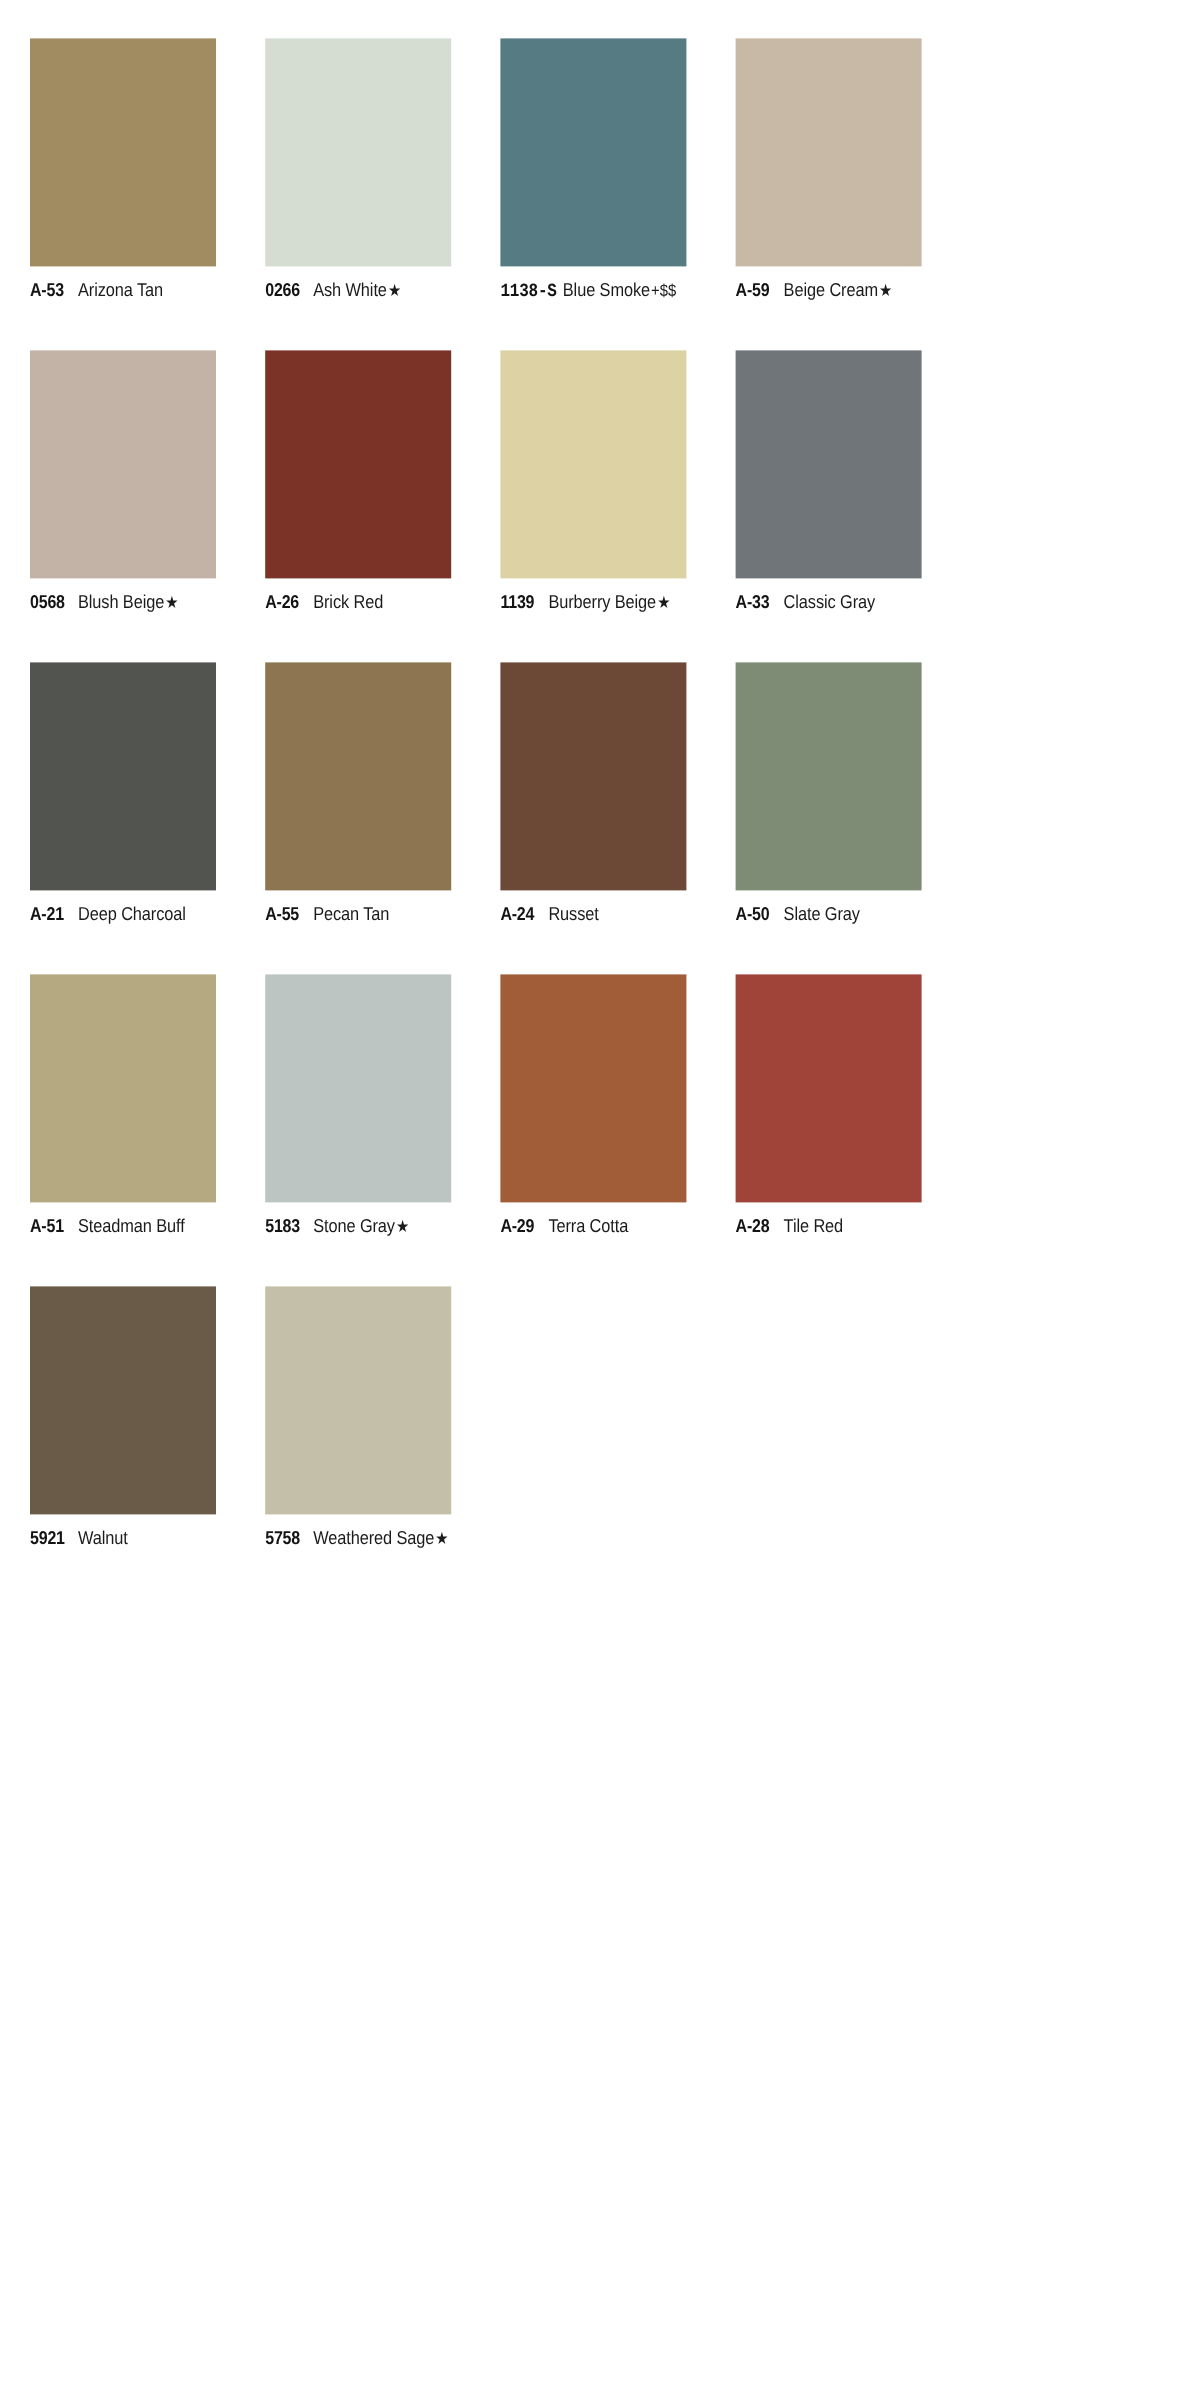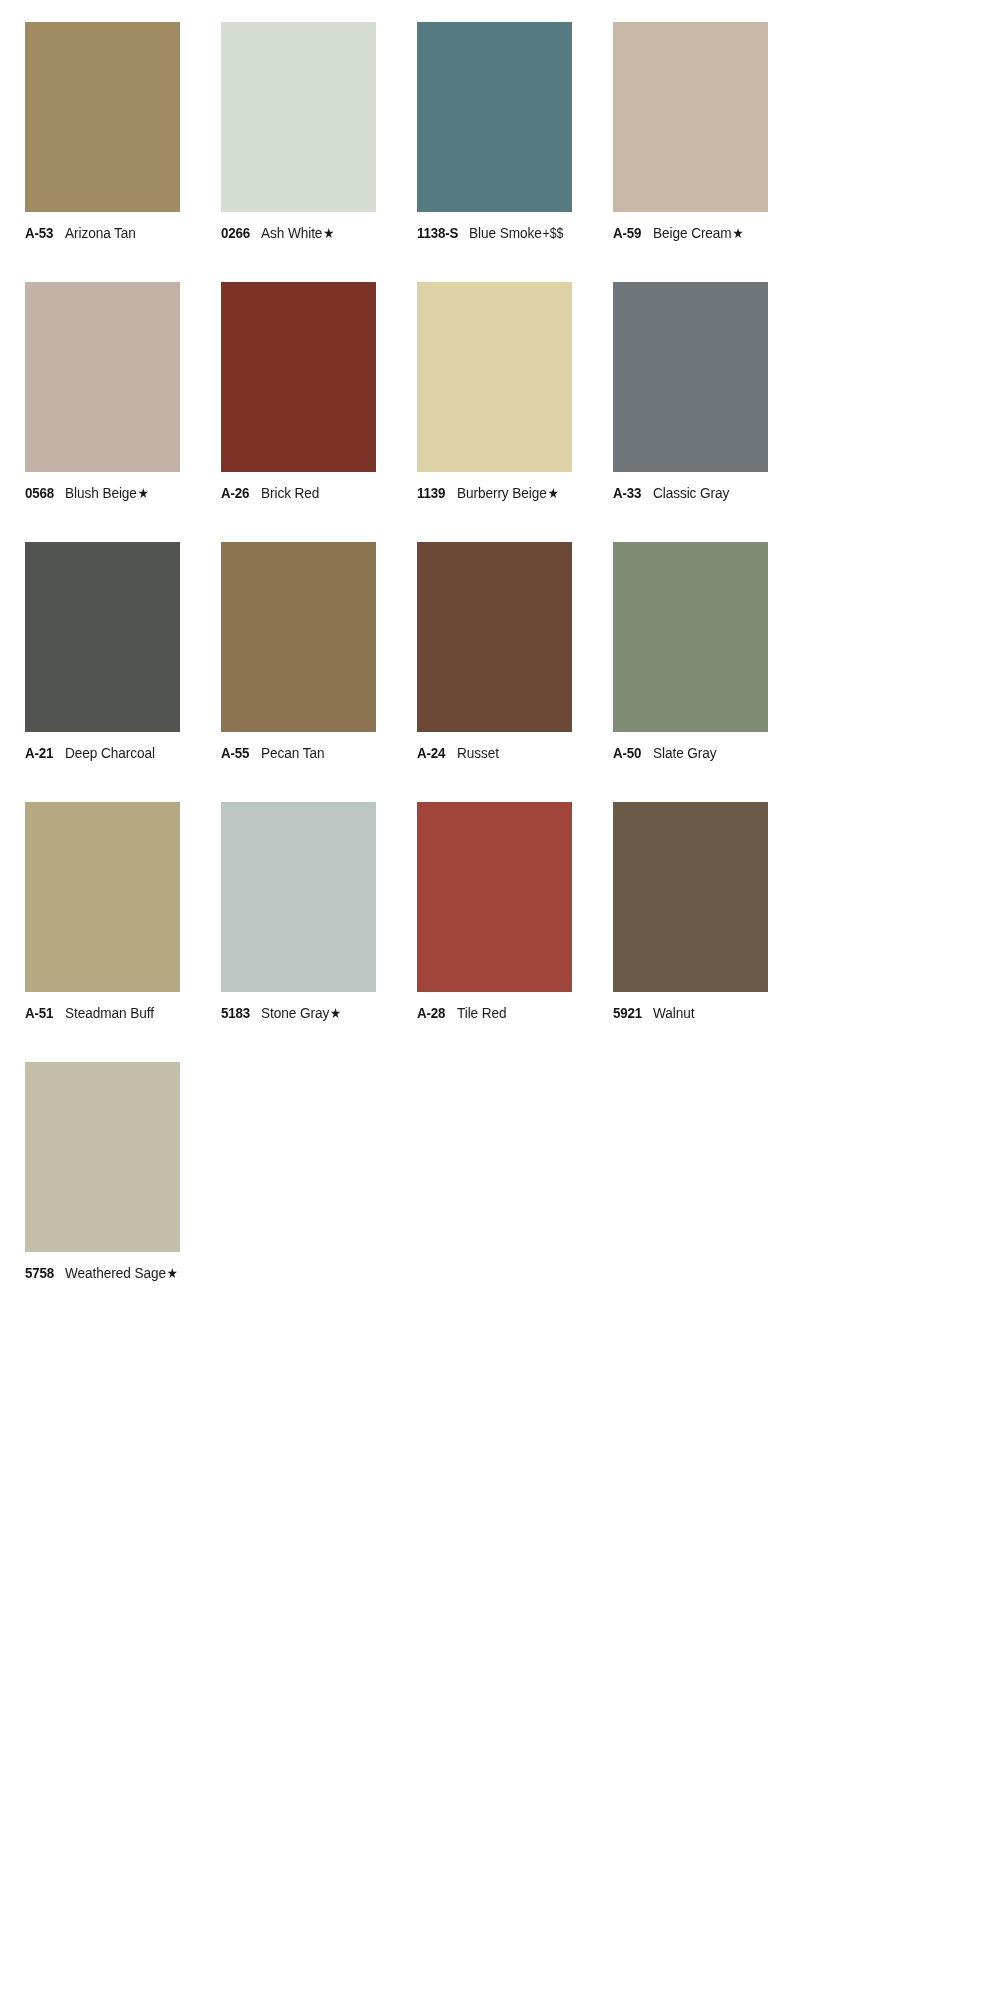--- a/index.html
+++ b/index.html
@@ -21,7 +21,7 @@
     height: 1404px;
     background: #ffffff;
     box-sizing: border-box;
-    padding: 22px 0 0 0;
+    padding: 32px 0 0 0;
   }
 
   .swatch-grid {

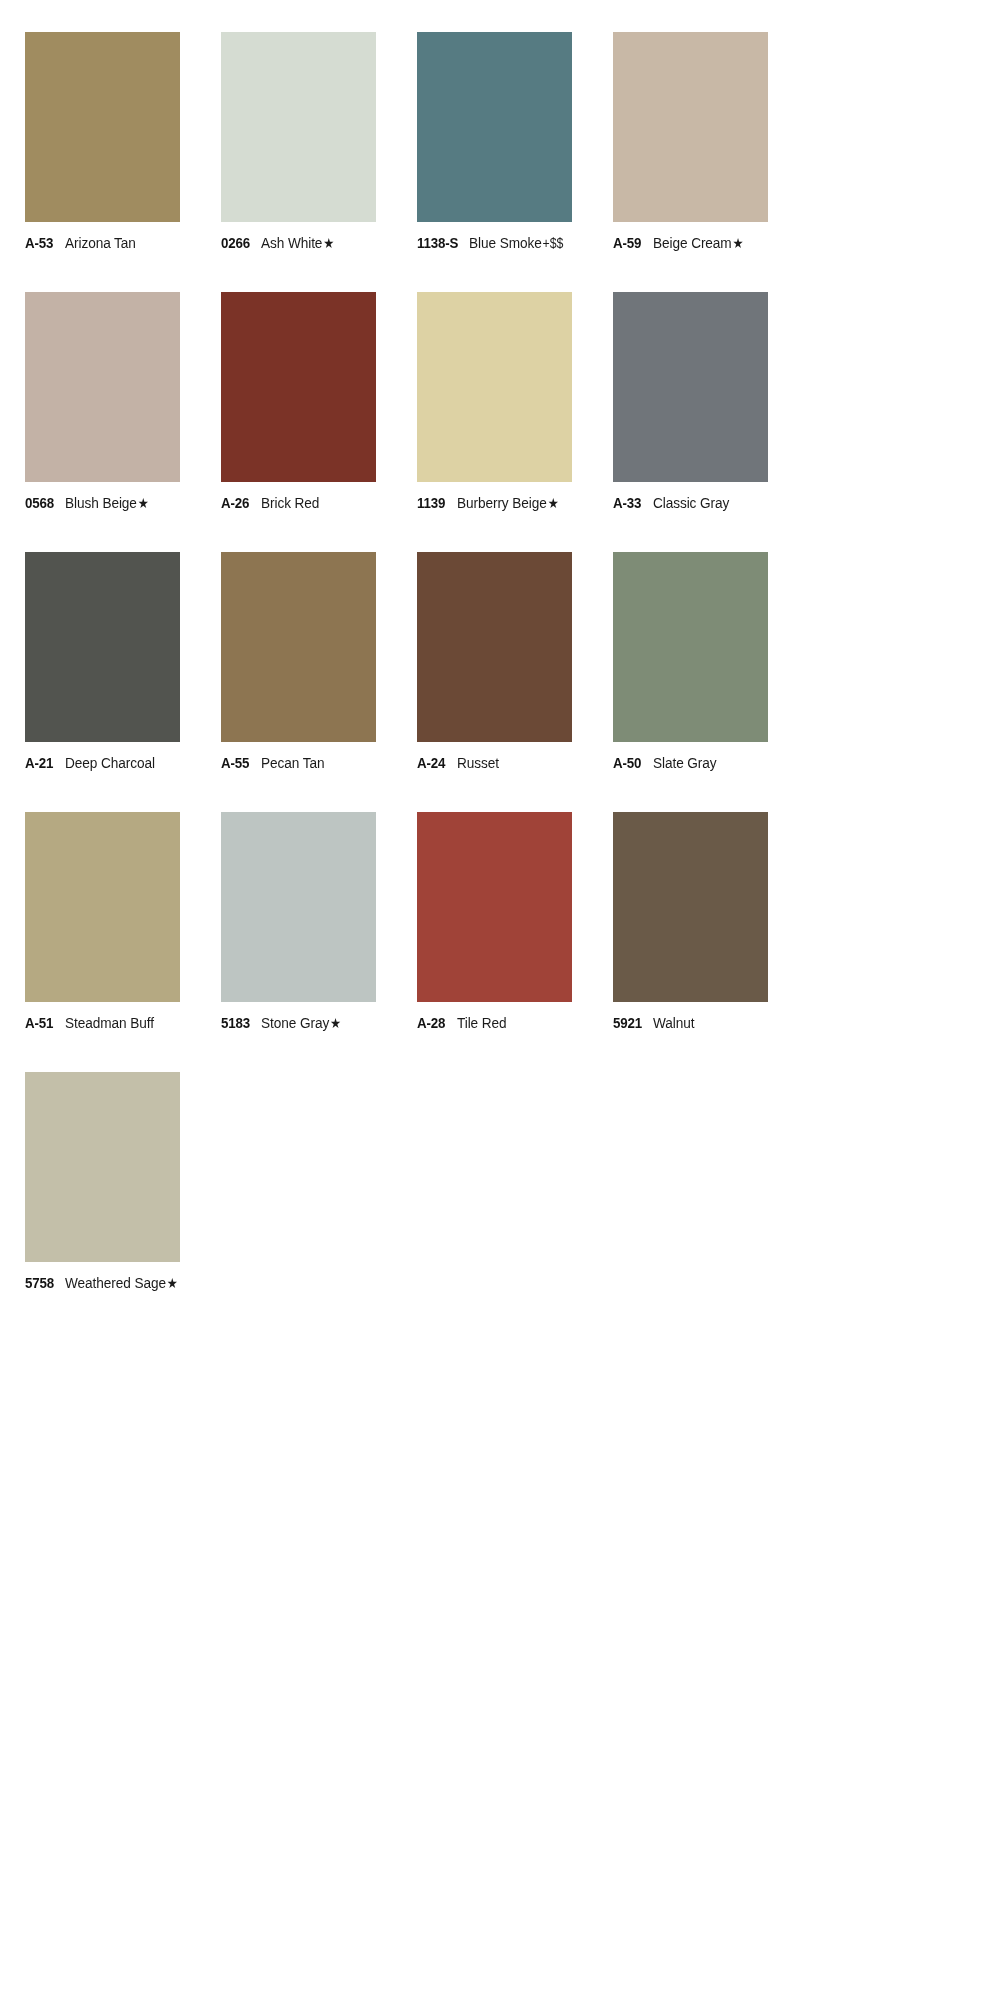--- a/index.html
+++ b/index.html
@@ -91,6 +91,7 @@
   }
   .code-slot.wide {
     width: 52px;
+    font-family: Liberation Mono, monospace;
   }
 </style>
 </head>

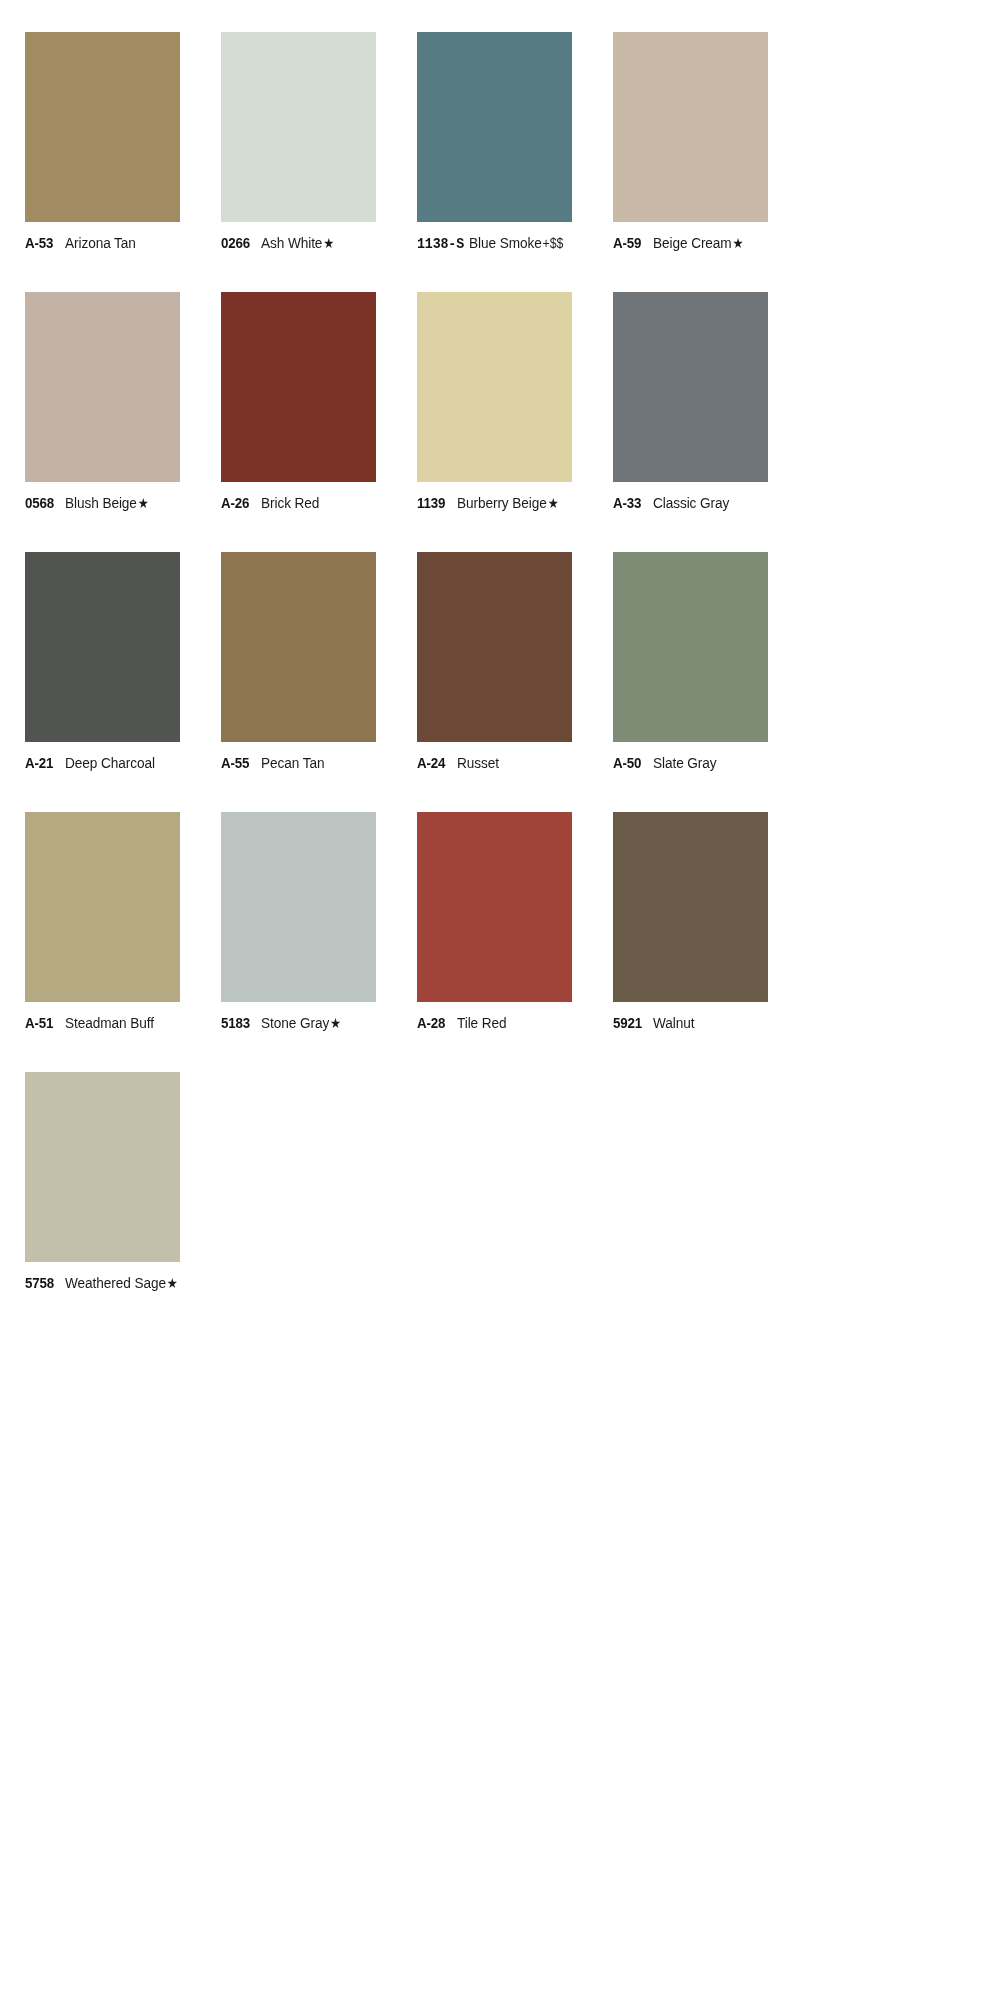--- a/index.html
+++ b/index.html
@@ -156,6 +156,10 @@
         <div class="swatch-label"><span class="code-slot"><span class="swatch-code">5183</span></span><span class="swatch-name"><span>Stone Gray</span><span class="mark">★</span></span></div>
       </div>
       <div class="swatch-cell">
+        <div class="swatch-chip" title="Terra Cotta" style="background-color: rgb(160, 93, 56);"></div>
+        <div class="swatch-label"><span class="code-slot"><span class="swatch-code">A-29</span></span><span class="swatch-name"><span>Terra Cotta</span></span></div>
+      </div>
+      <div class="swatch-cell">
         <div class="swatch-chip" title="Tile Red" style="background-color: rgb(160, 67, 56);"></div>
         <div class="swatch-label"><span class="code-slot"><span class="swatch-code">A-28</span></span><span class="swatch-name"><span>Tile Red</span></span></div>
       </div>

